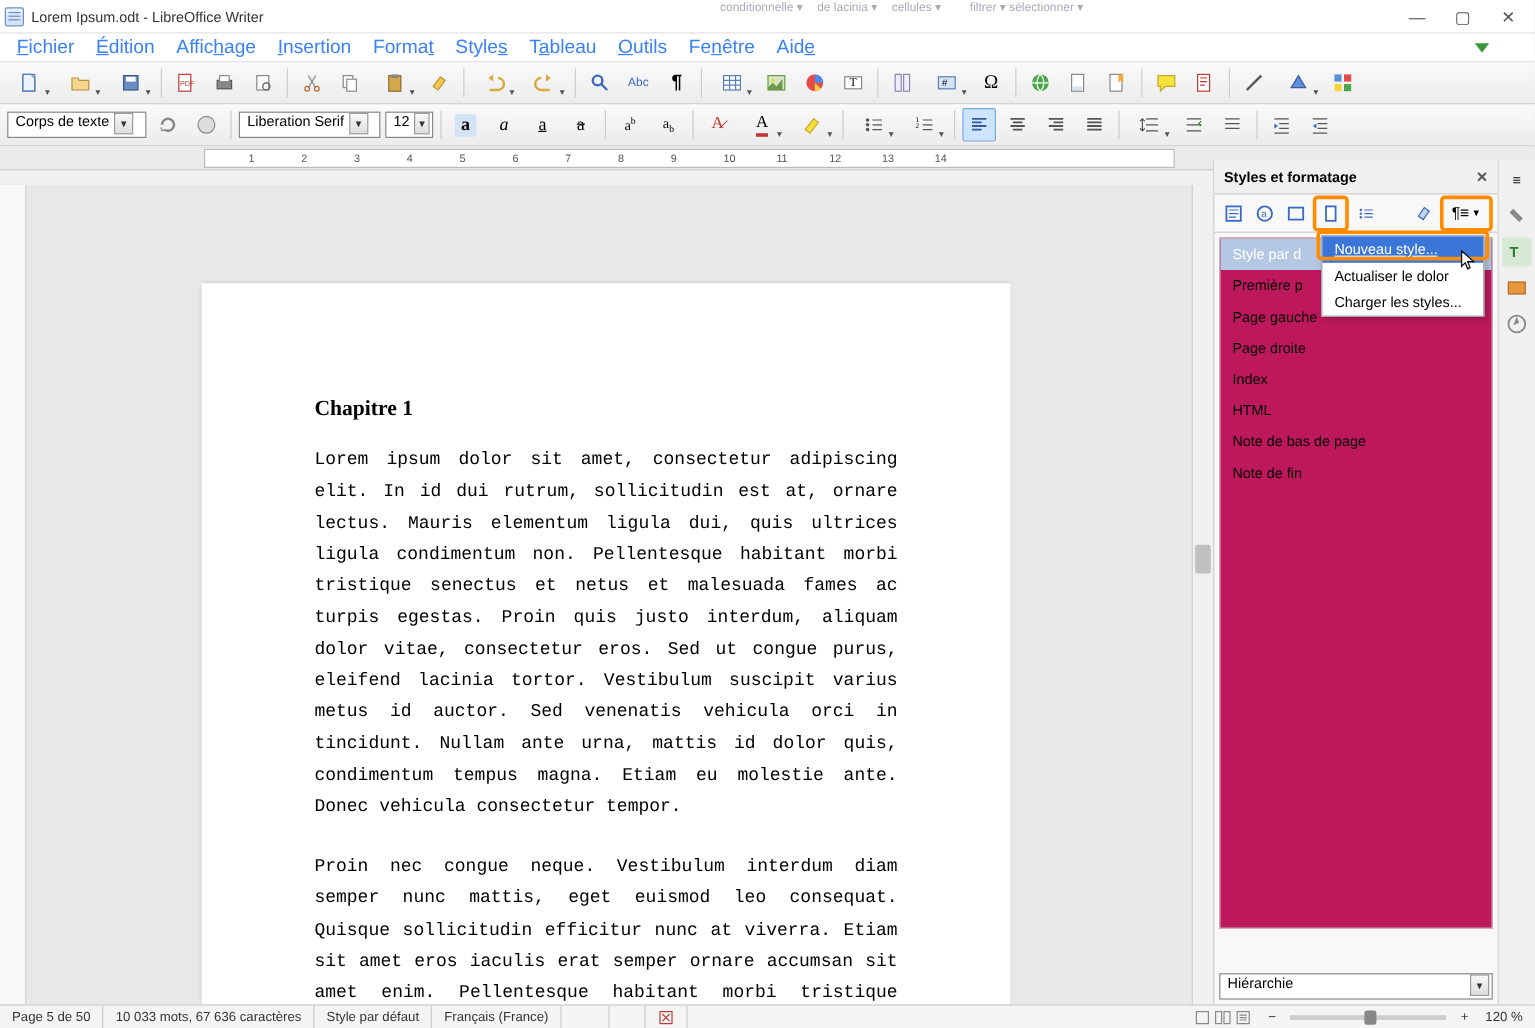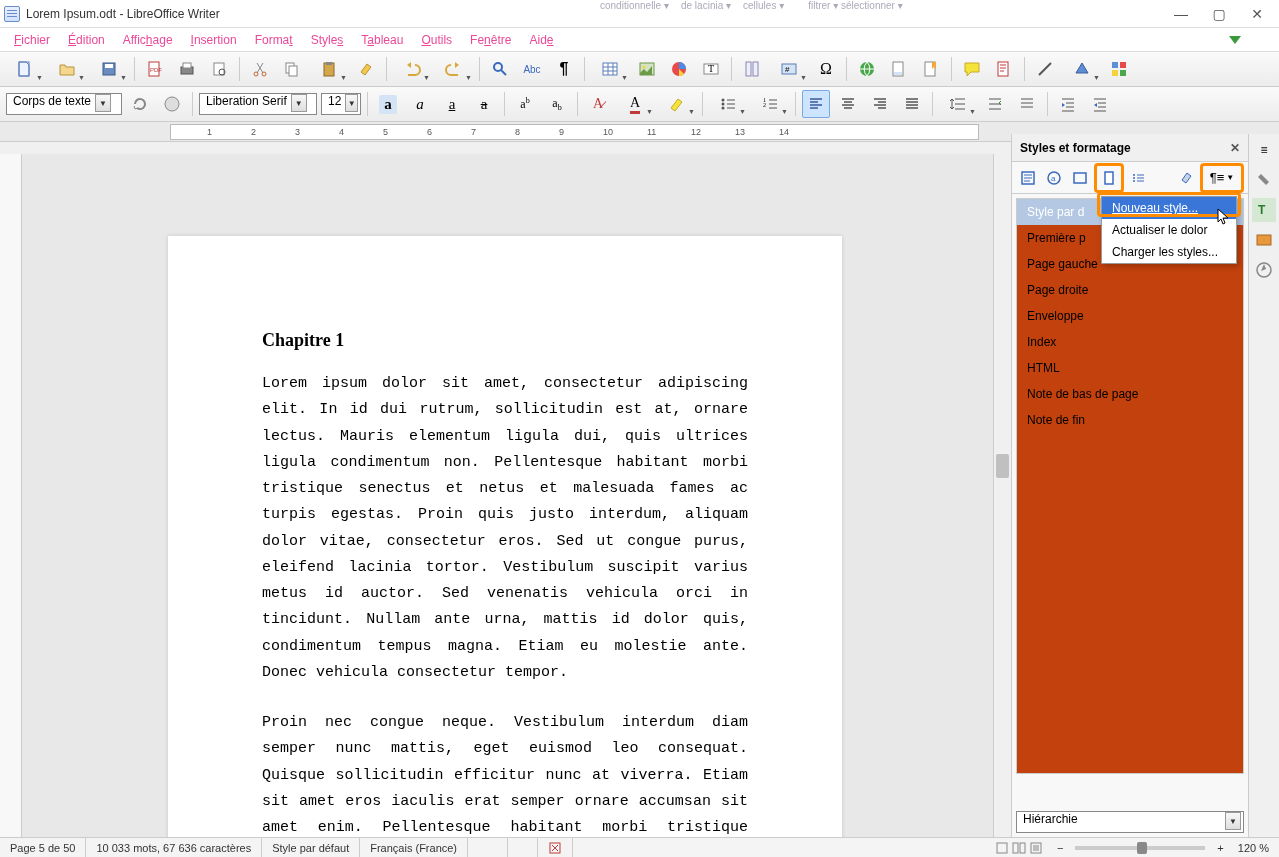--- a/index.html
+++ b/index.html
@@ -49,7 +49,7 @@
   gap: 2px;
   border-bottom:1px solid #ddd;
 }
-.menubar .mitem { padding: 2px 8px; font-size:12px; color:#ec4899; }
+.menubar .mitem { padding: 2px 8px; font-size:16px; color:#3b82f6; }
 .menubar .mitem u { text-decoration: underline; }
 .toolbar {
   background: linear-gradient(#fafafa,#ececec);

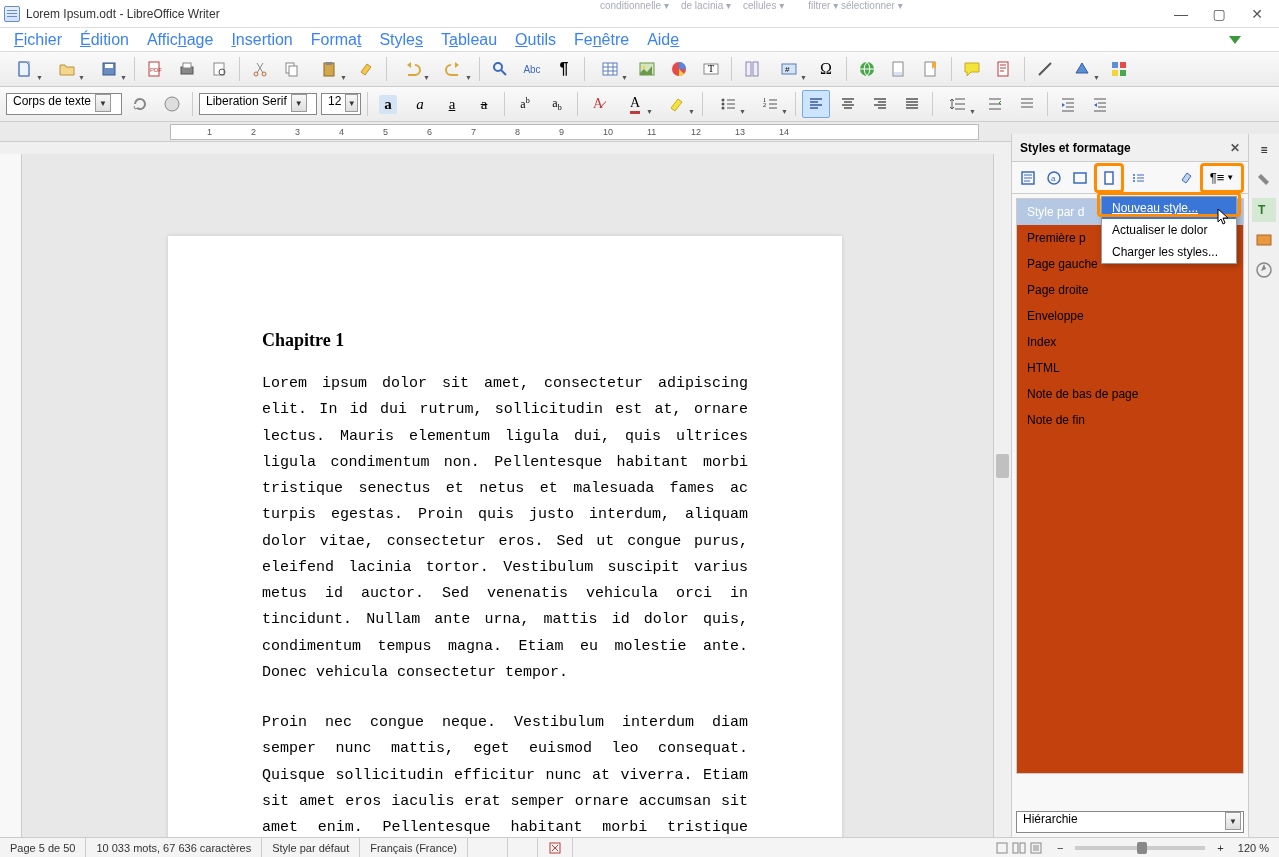--- a/index.html
+++ b/index.html
@@ -176,7 +176,7 @@
 .sb-icon.hi { border:3px solid #ff8c00; border-radius:4px; width:30px;height:30px; }
 .sb-icon.hi-group { border:3px solid #ff8c00; border-radius:4px; height:30px; width:44px;
   display:flex;align-items:center;justify-content:center;gap:0; }
-.sb-list { flex:1; overflow:auto; background:#c2410c; border:1px solid #ccc; margin:4px; }
+.sb-list { flex:1; overflow:auto; background:#be185d; border:1px solid #ccc; margin:4px; }
 .sb-item { padding:6px 10px; font-size:12px; }
 .sb-item.sel { background:#b4c8e4; color:#fff; }
 .sb-bottom { padding:4px;margin-top:29px; }

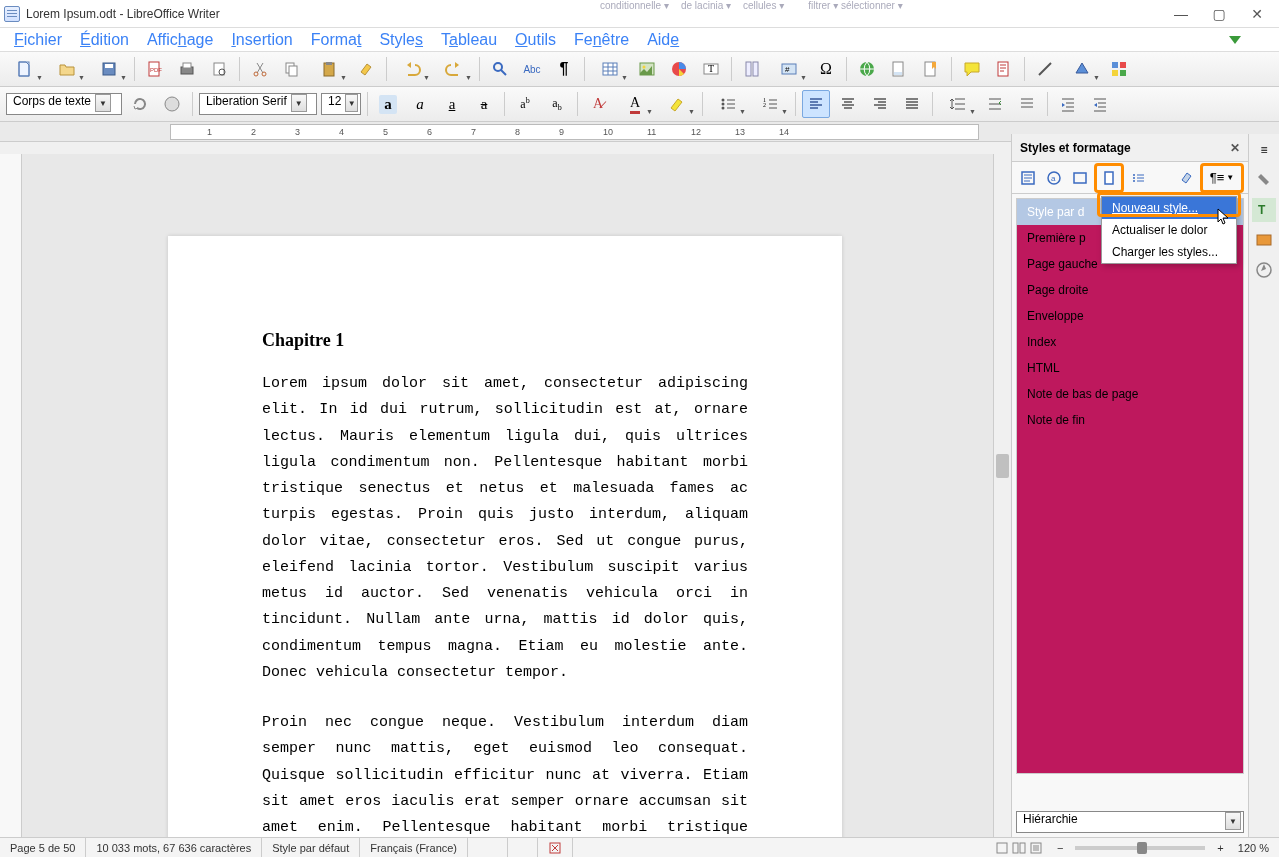--- a/index.html
+++ b/index.html
@@ -680,7 +680,6 @@
       <div class="sb-item">Première p</div>
       <div class="sb-item">Page gauche</div>
       <div class="sb-item">Page droite</div>
-      <div class="sb-item">Enveloppe</div>
       <div class="sb-item">Index</div>
       <div class="sb-item">HTML</div>
       <div class="sb-item">Note de bas de page</div>

